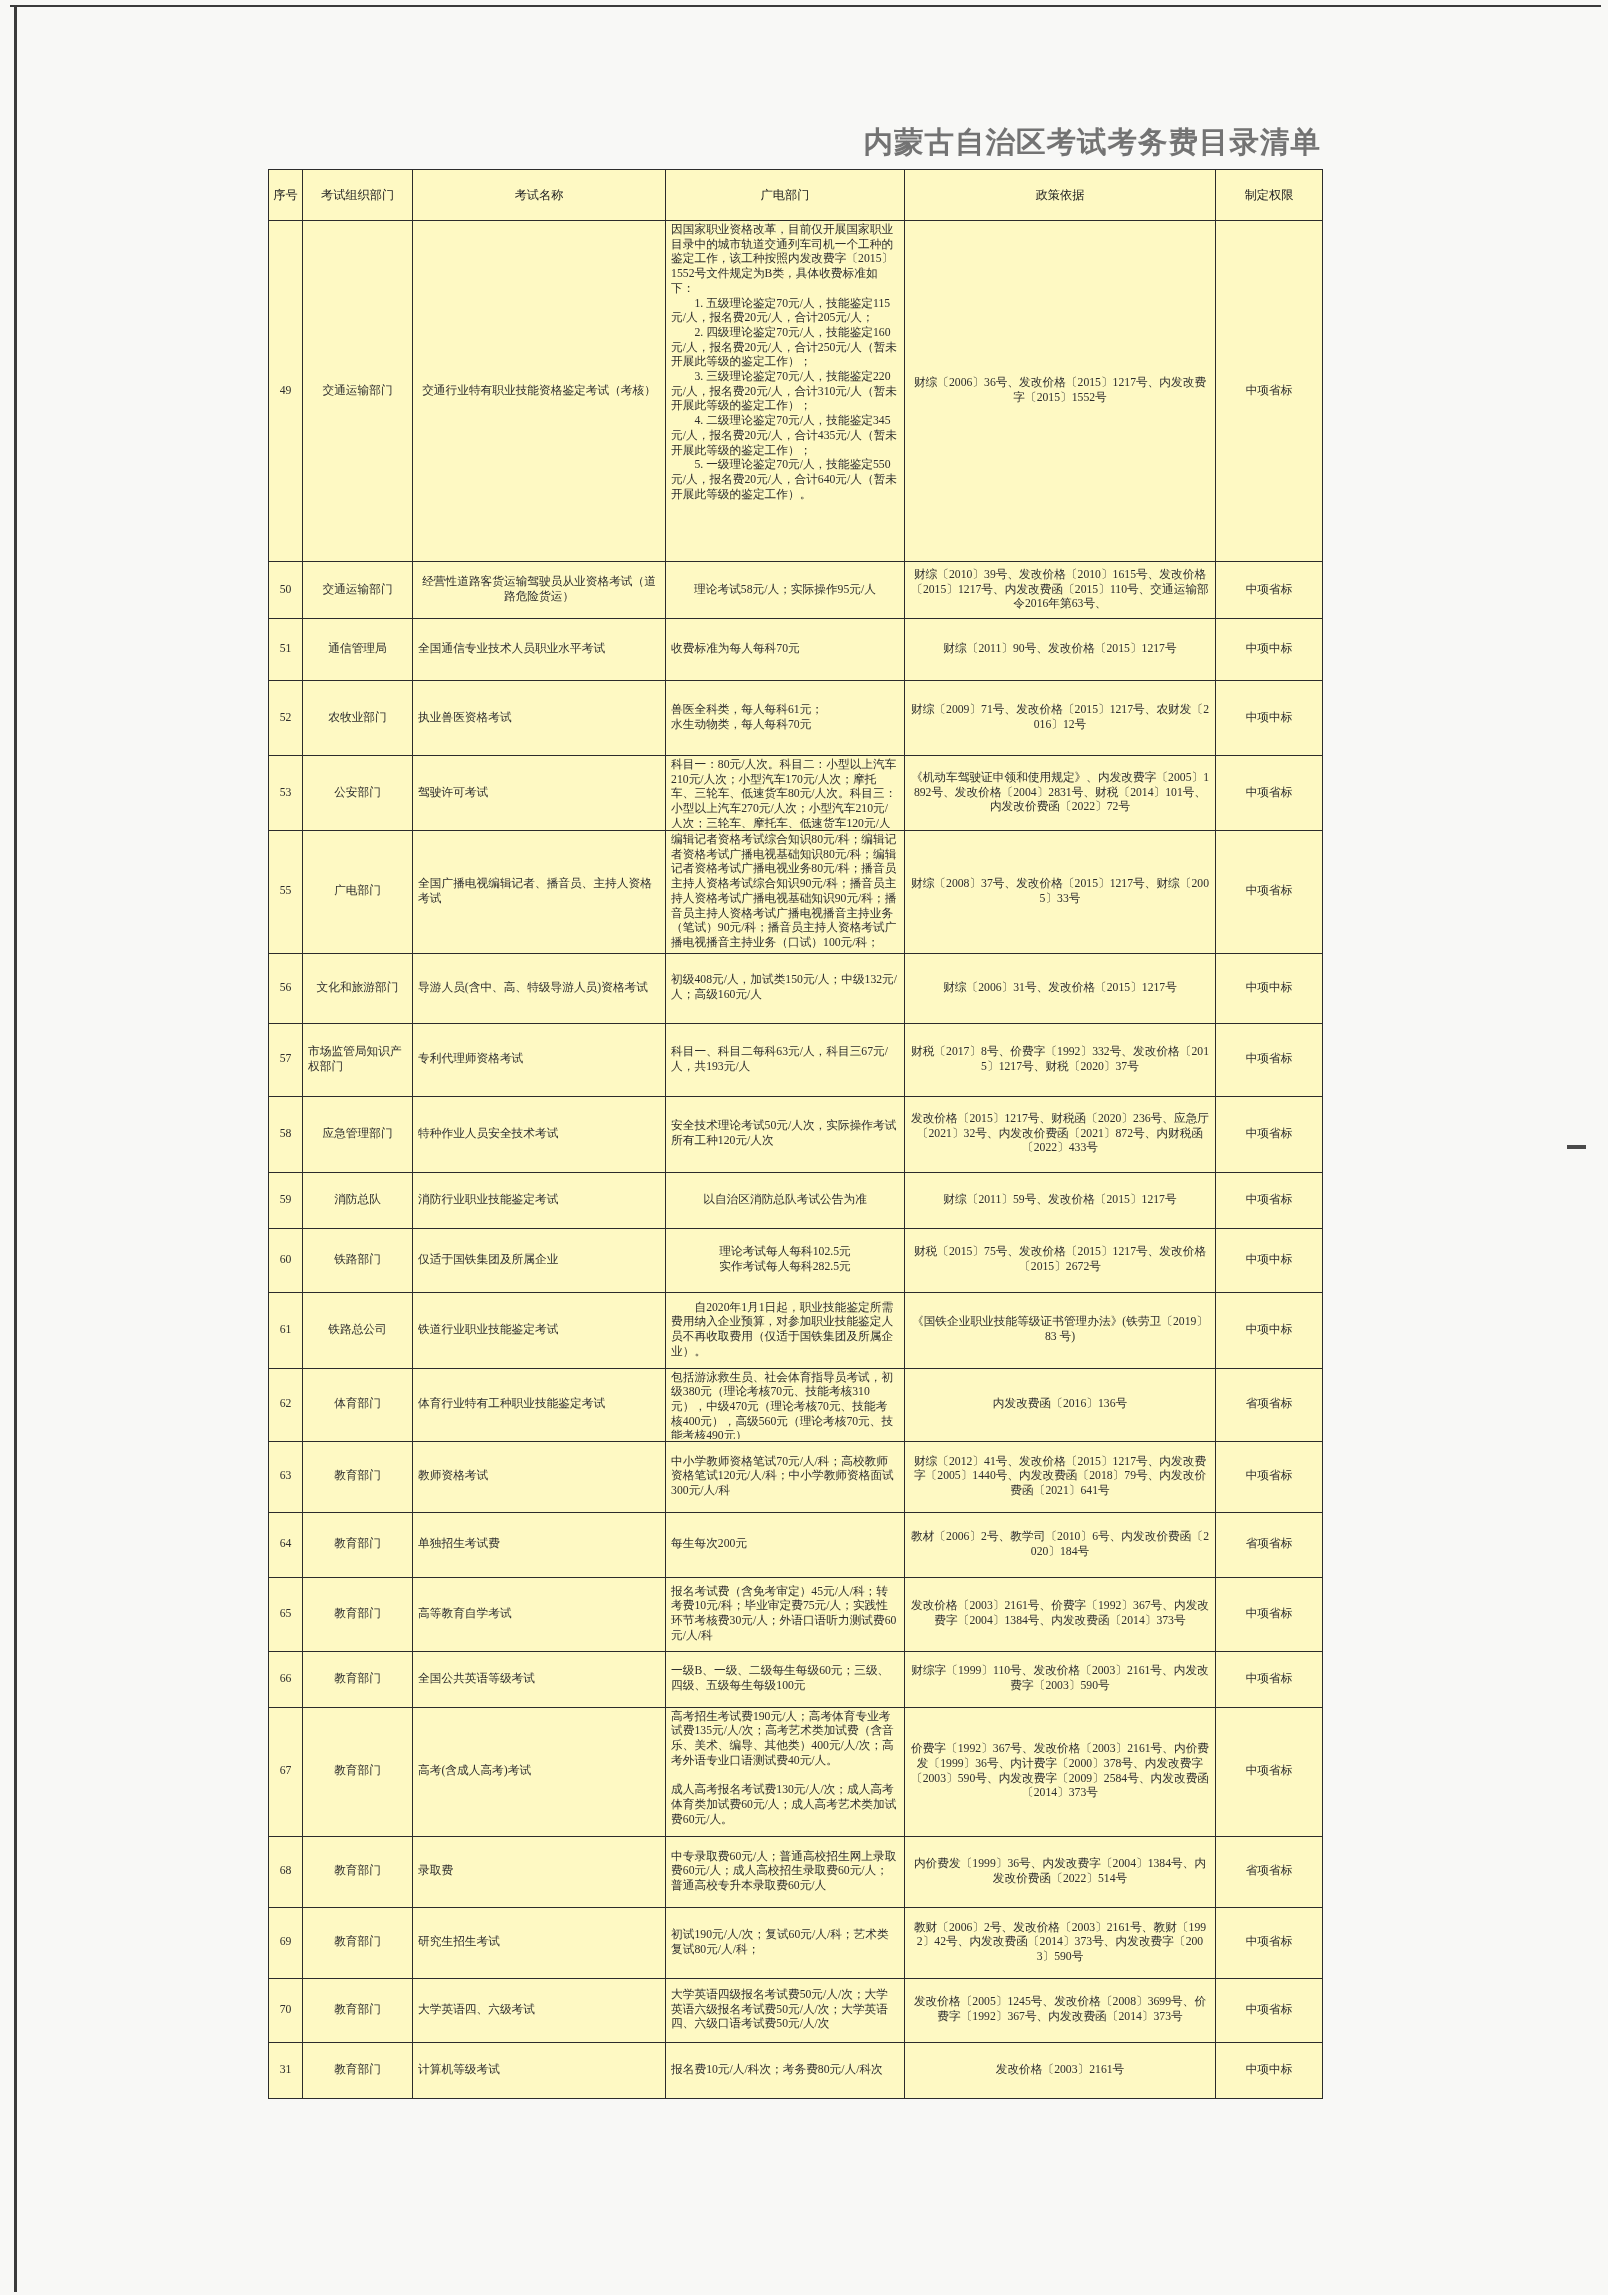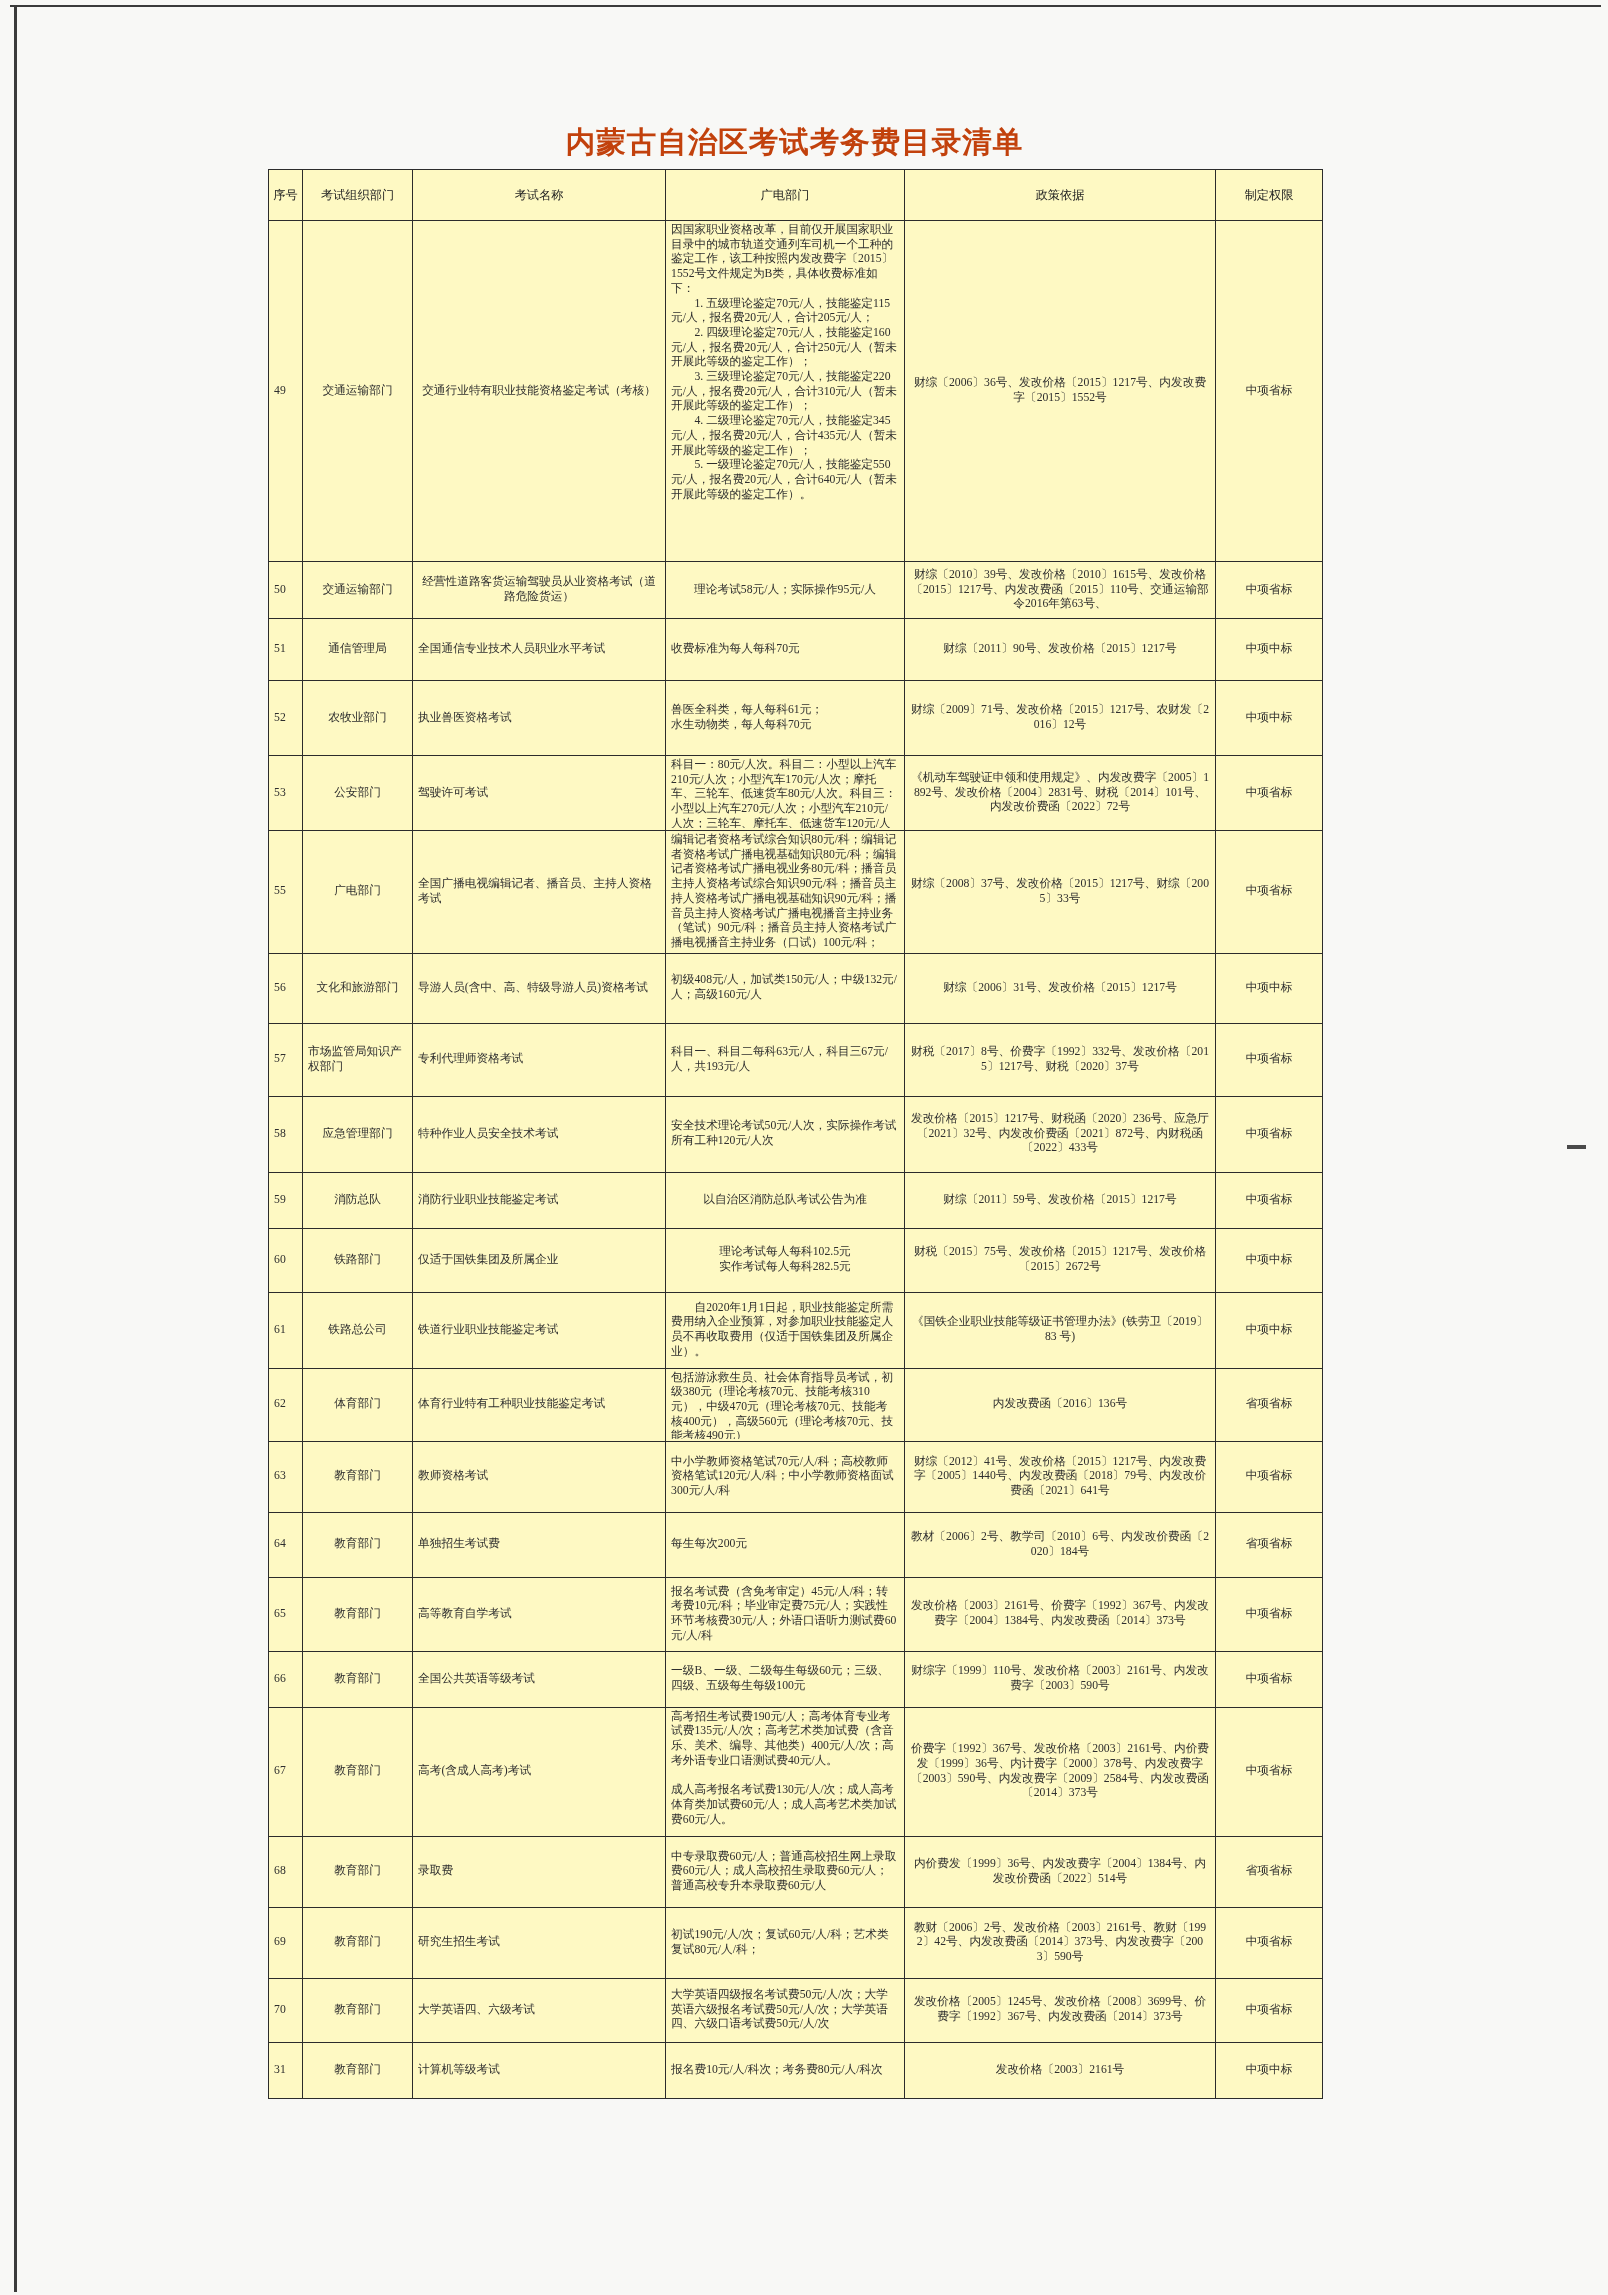--- a/index.html
+++ b/index.html
@@ -15,7 +15,7 @@
   .scan-mark{position:absolute;left:1567px;top:1145px;width:19.3px;height:3.6px;background:#4a4a4a;}
   .title{
     position:absolute;left:268px;top:123px;width:1053px;
-    text-align:center;font-size:29.5px;font-weight:bold;color:#c2410c;
+    text-align:right;font-size:29.5px;font-weight:bold;color:#737373;
     letter-spacing:1px;margin:0;
   }
   table.fee{

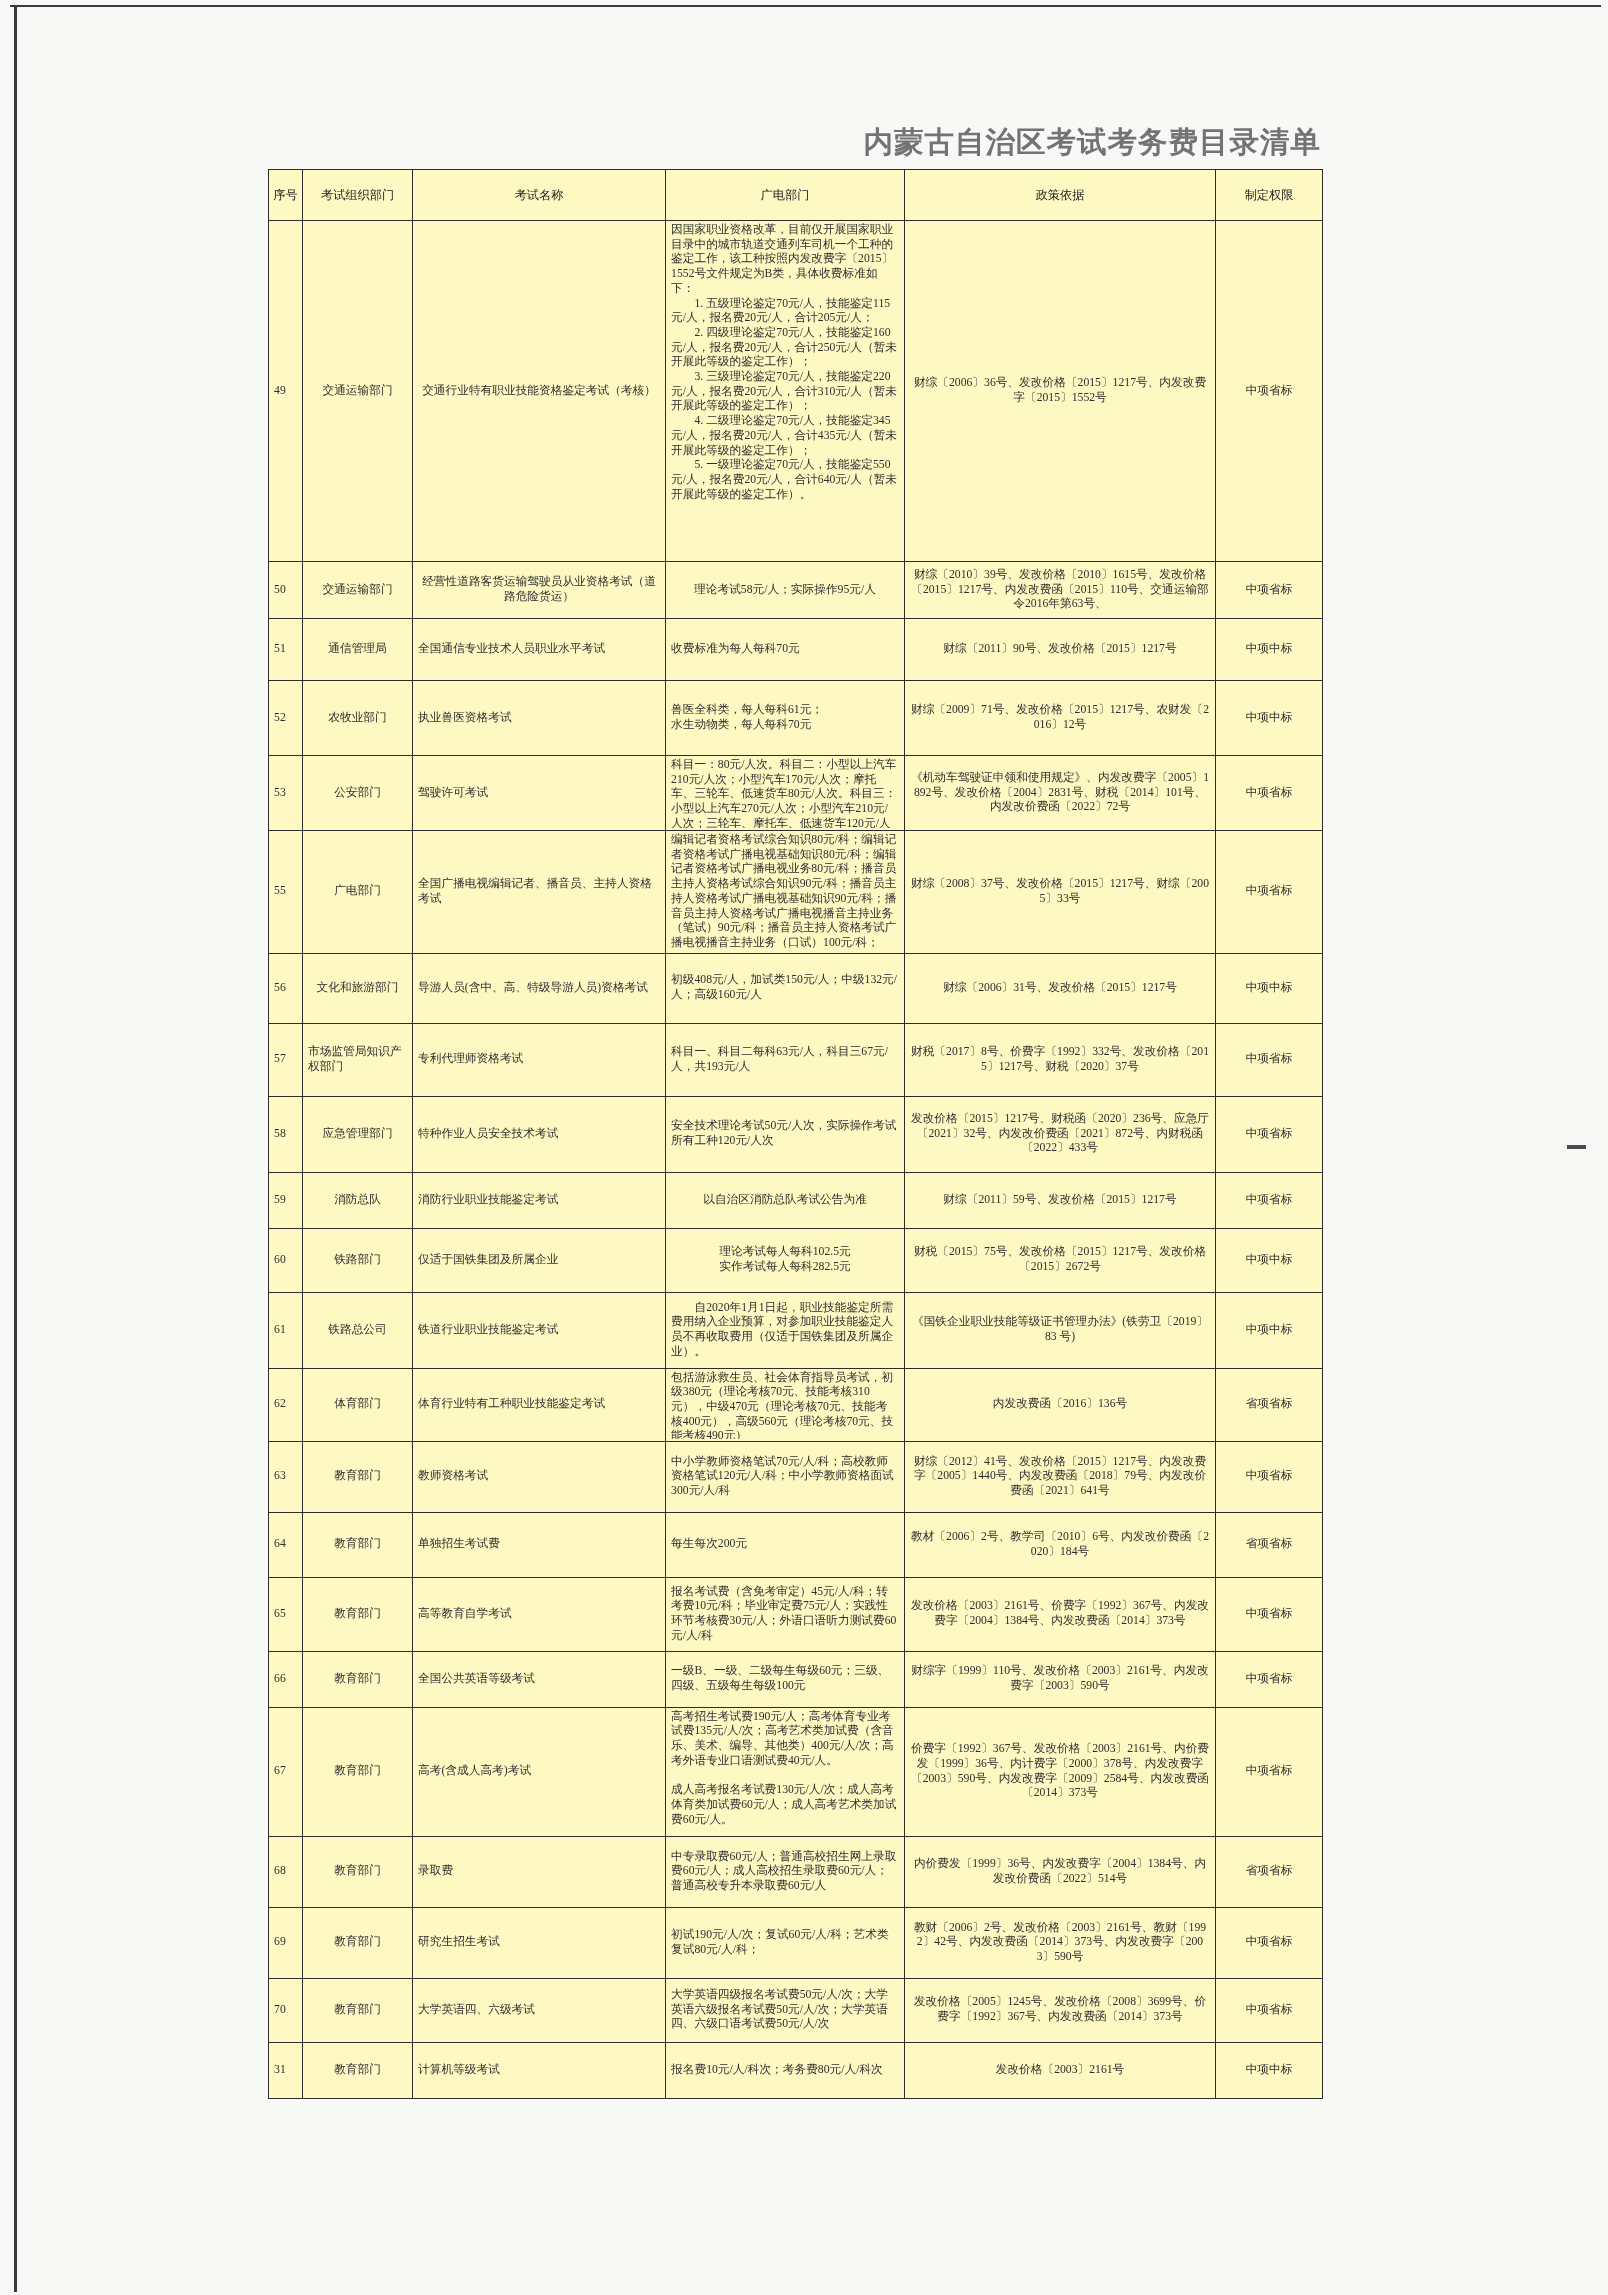--- a/index.html
+++ b/index.html
@@ -33,7 +33,7 @@
     font-size:11.7px;line-height:14.7px;vertical-align:middle;
     padding:2px 5.1px;word-break:break-all;
   }
-  td.c-no{text-align:left;padding:2px 1px;}
+  td.c-no{text-align:center;padding:2px 1px;}
   td.c-dept{text-align:center;}
   td.c-dept.left{text-align:left;}
   td.c-exam{text-align:left;}

